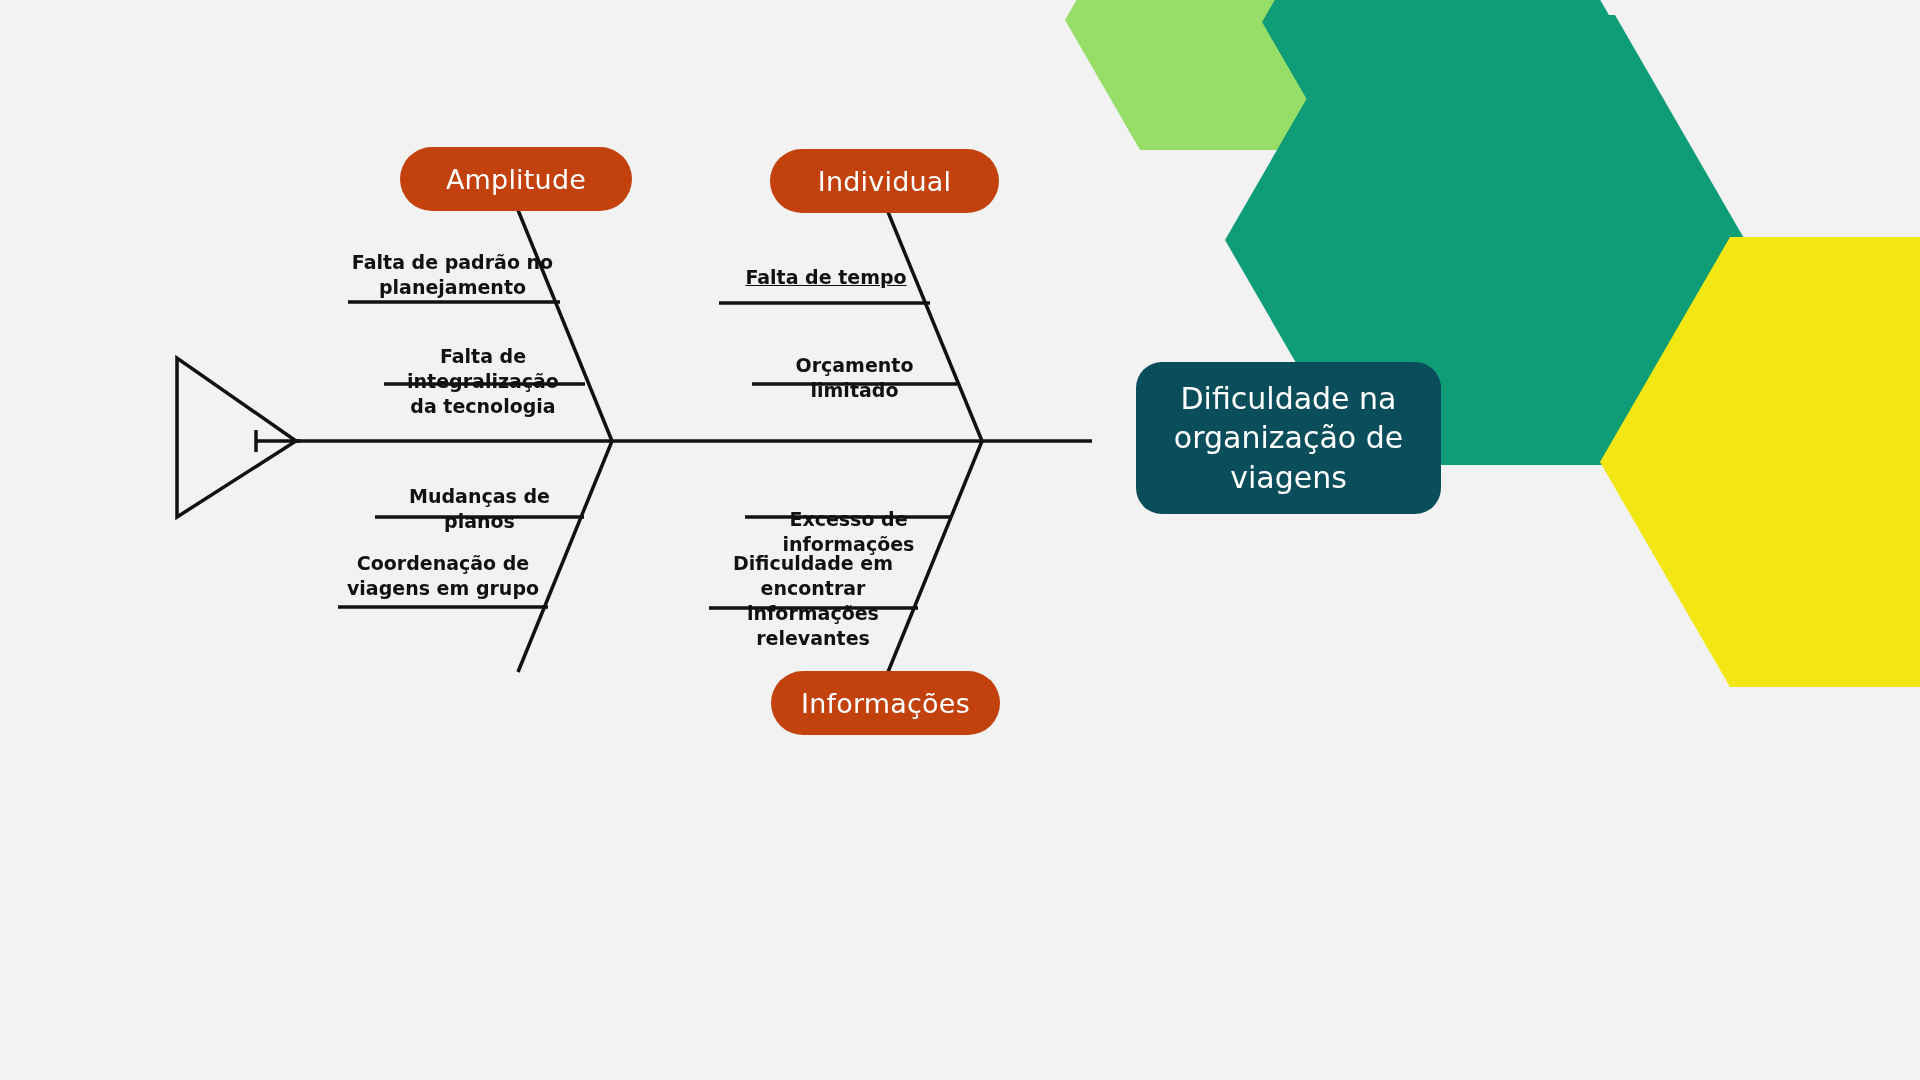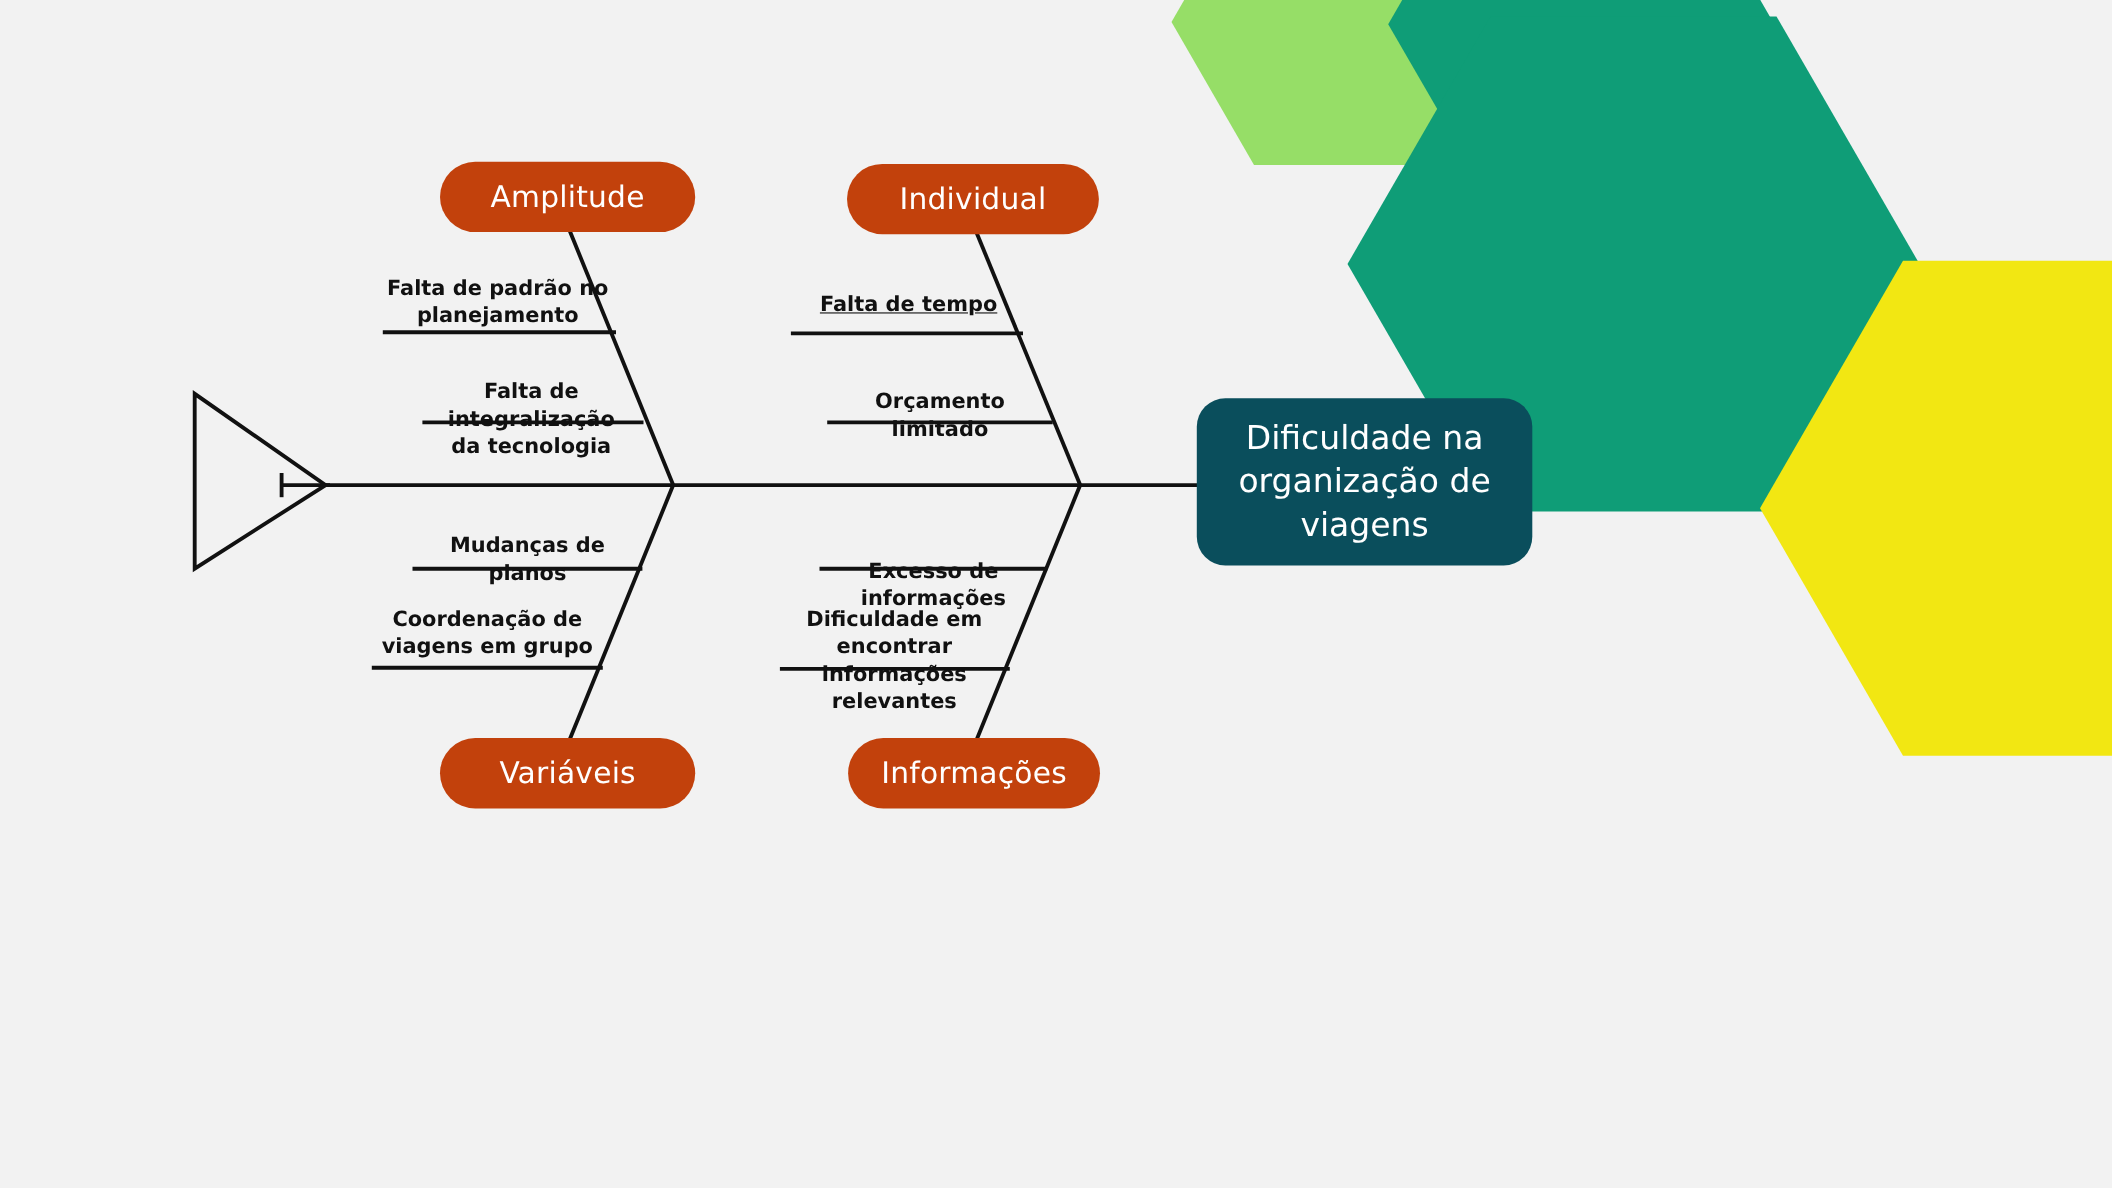--- a/index.html
+++ b/index.html
@@ -78,6 +78,7 @@
     text-align: center;
     box-sizing: border-box;
     padding: 10px 22px;
+    margin-left: 48px;
   }
 
   .cause-label {

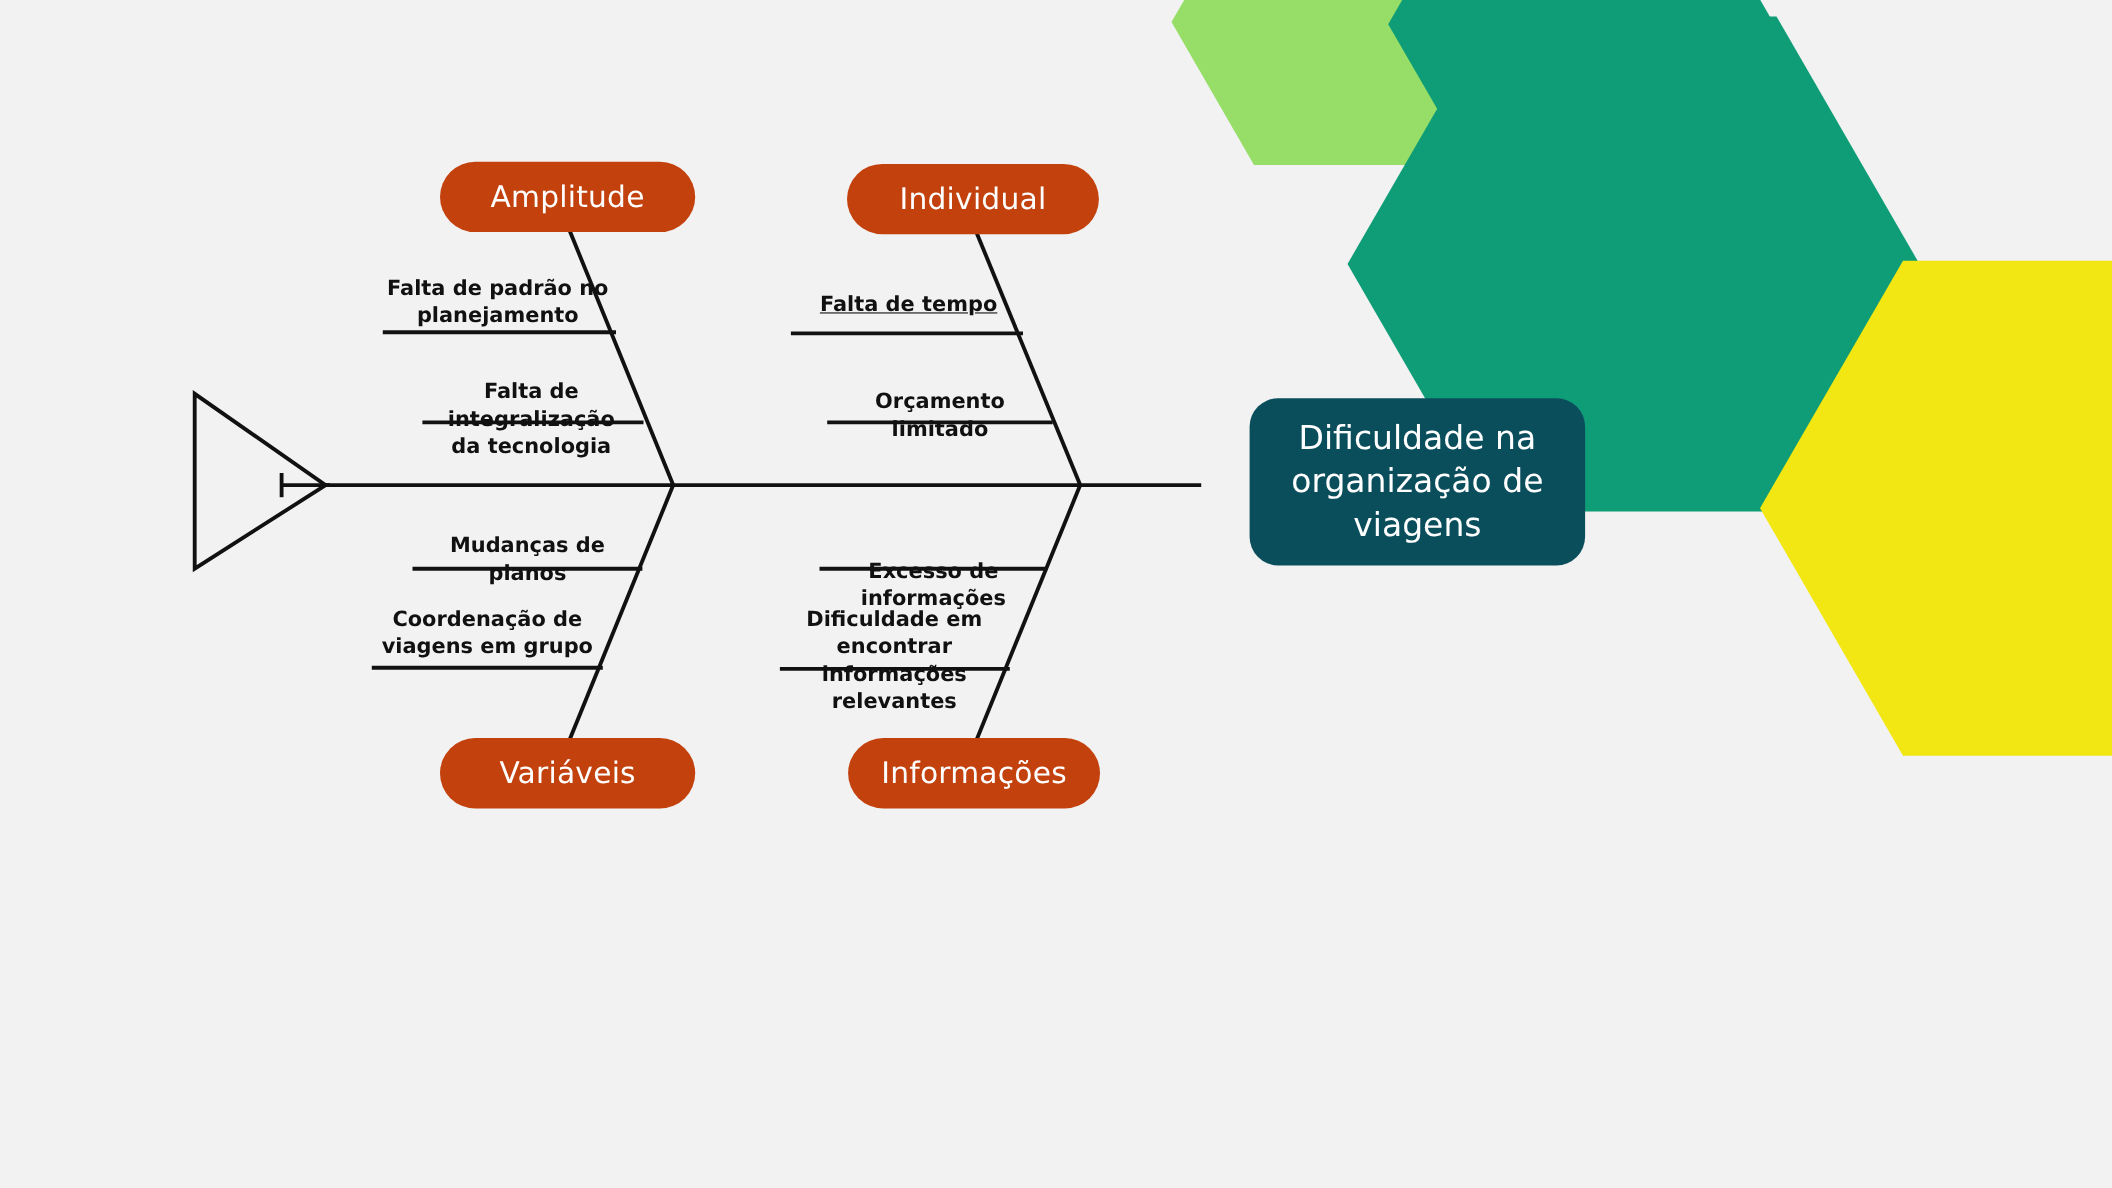--- a/index.html
+++ b/index.html
@@ -146,9 +146,6 @@
       <span>Individual</span>
     </div>
 
-    <div class="cat-pill" style="left:400px; top:671px; width:232px; height:64px;">
-      <span>Variáveis</span>
-    </div>
 
     <div class="cat-pill" style="left:771px; top:671px; width:229px; height:64px;">
       <span>Informações</span>

